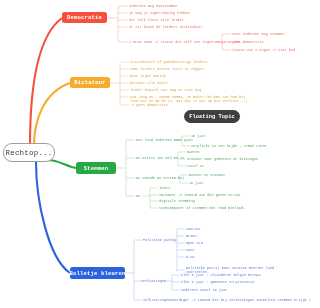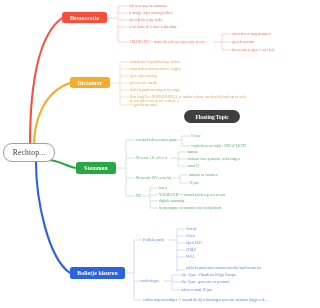--- a/index.html
+++ b/index.html
@@ -12,7 +12,7 @@
     width: 310px;
     height: 308px;
     background: #ffffff;
-    font-family: Liberation Serif, serif;
+    font-family: Liberation Mono, monospace;
     overflow: hidden;
   }
   #links {

